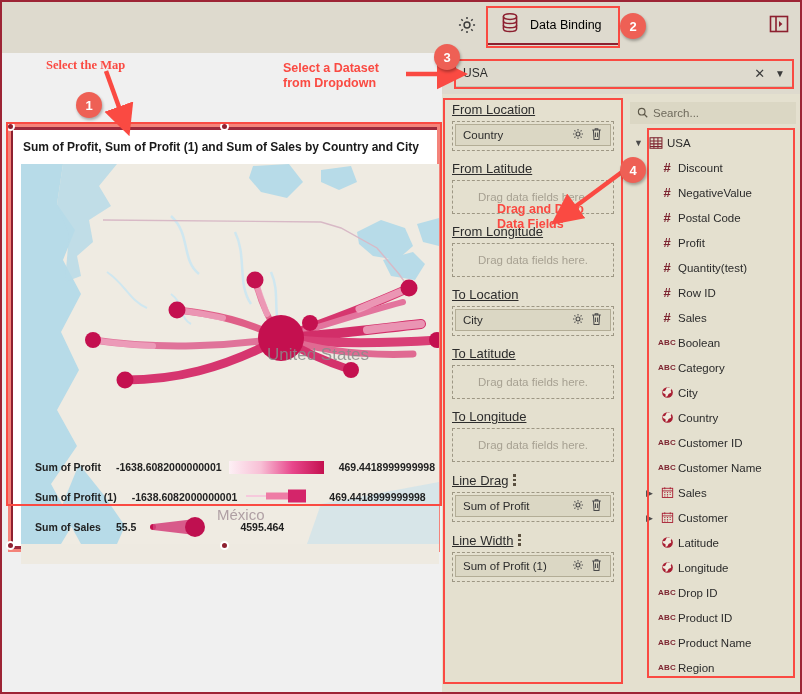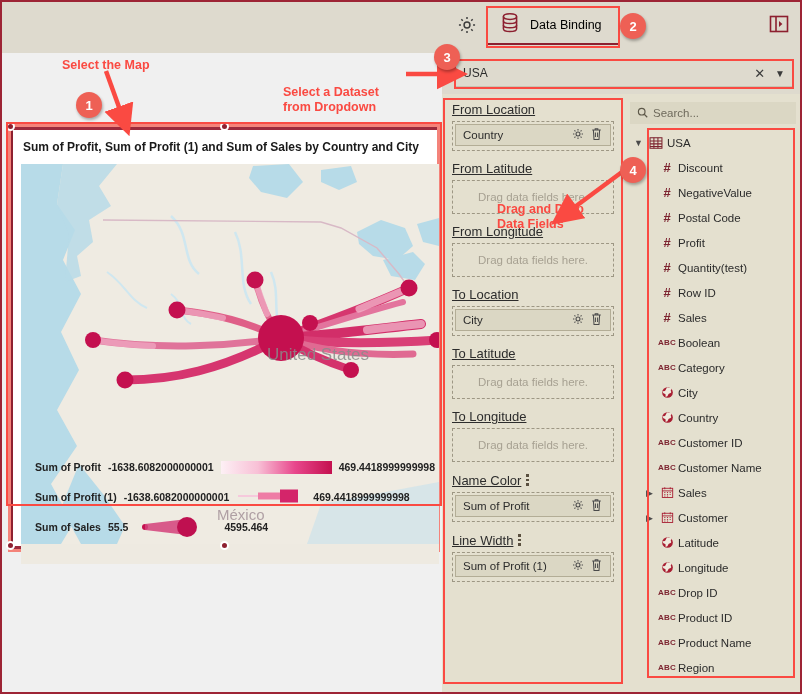--- a/index.html
+++ b/index.html
@@ -732,7 +732,7 @@
     <path d="M620,170 L562,213" stroke="#fa4a42" stroke-width="4.5" fill="none" marker-end="url(#ah)"></path>
   </svg>
 
-  <div class="anno-text" style="left:60px; top:56px;">Select the Map</div>
+  <div class="anno-text" style="left:44px; top:56px;font-family:Liberation Serif, serif;">Select the Map</div>
   <div class="anno-text" style="left:281px; top:59px;margin-top:24px;">Select a Dataset
 from Dropdown</div>
   <div class="anno-text" style="left:495px; top:200px;">Drag and Drop

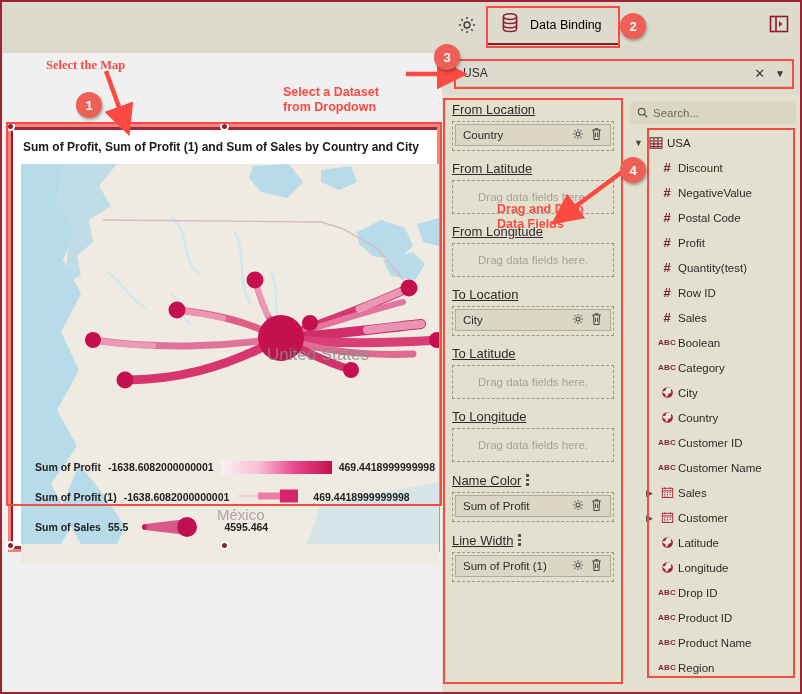--- a/index.html
+++ b/index.html
@@ -733,7 +733,7 @@
   </svg>
 
   <div class="anno-text" style="left:44px; top:56px;font-family:Liberation Serif, serif;">Select the Map</div>
-  <div class="anno-text" style="left:281px; top:59px;margin-top:24px;">Select a Dataset
+  <div class="anno-text" style="left:281px; top:59px;">Select a Dataset
 from Dropdown</div>
   <div class="anno-text" style="left:495px; top:200px;">Drag and Drop
 Data Fields</div>

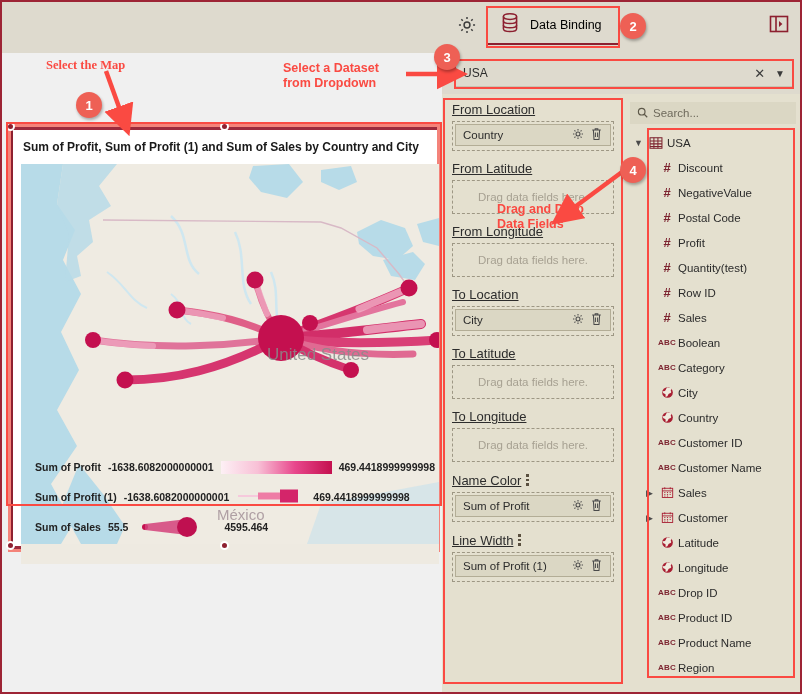--- a/index.html
+++ b/index.html
@@ -112,7 +112,7 @@
     white-space: nowrap;
   }
   .legend-name { font-weight: bold; }
-  .legend-val { font-weight: bold; font-size: 10.5px; }
+  .legend-val { font-weight: bold; font-size: 10.5px; margin-left: 8px; }
   .grad-bar {
     width: 150px; height: 13px;
     background: linear-gradient(to right, #fdf0f5, #f8c0d6, #e8478c, #c4104f);

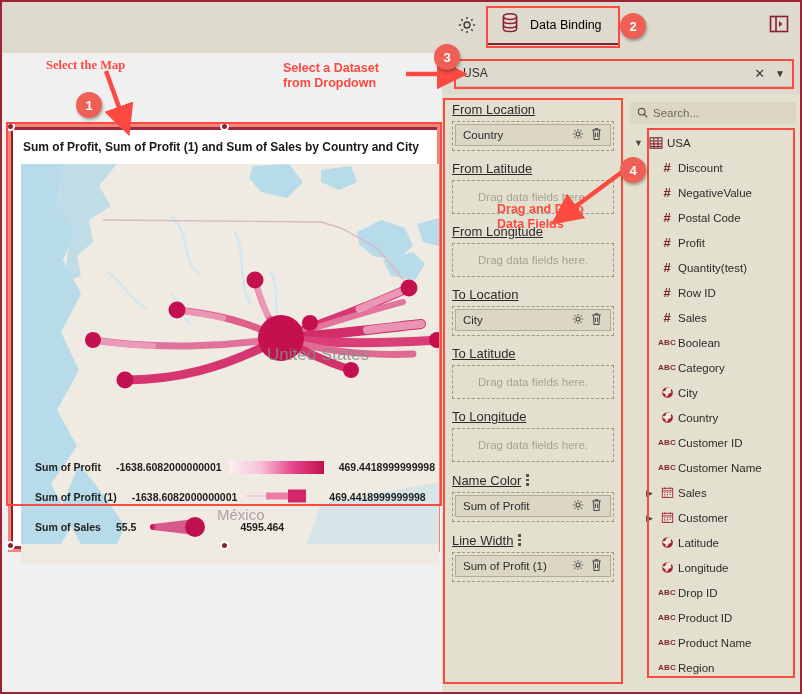--- a/index.html
+++ b/index.html
@@ -467,7 +467,7 @@
     </div>
 
     <div class="shelf-head">
-      <span class="shelf-title">Name Color</span>
+      <span class="shelf-title">Line Drag</span>
       <span class="kebab">
           <i></i>
           <i></i>

